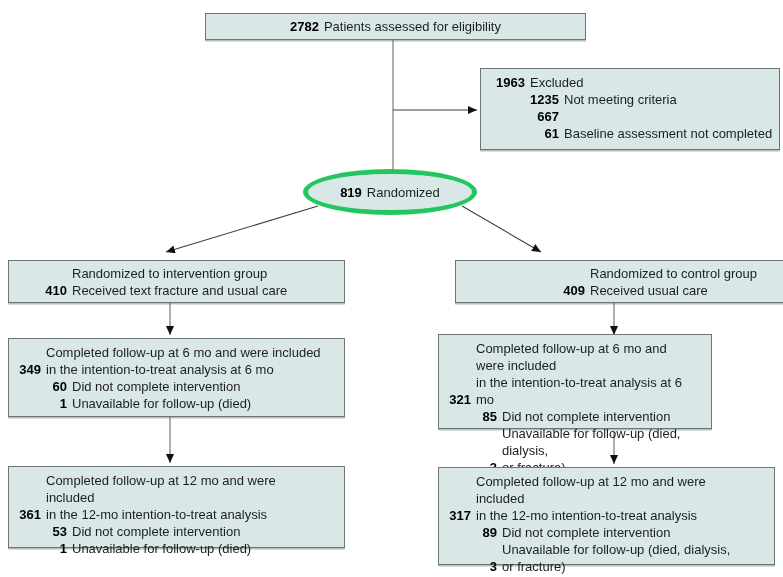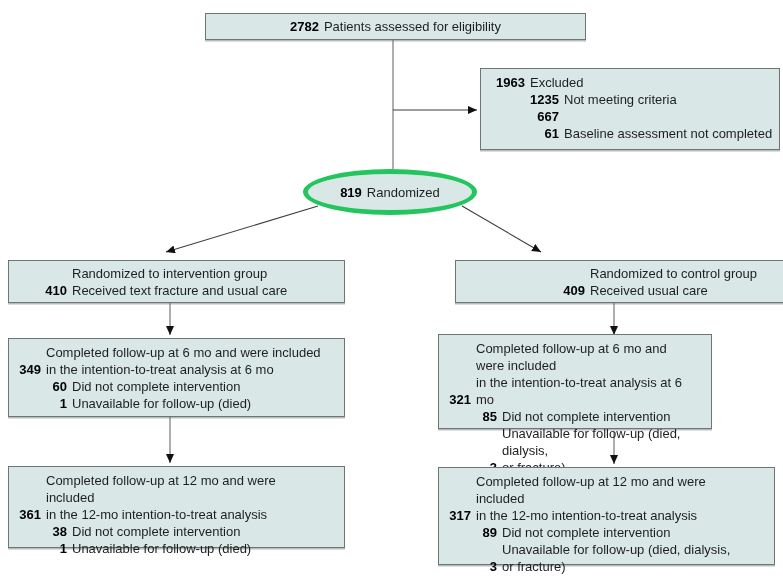--- a/index.html
+++ b/index.html
@@ -145,7 +145,7 @@
 in the 12-mo intention-to-treat analysis</span>
     </div>
     <div class="line lv1">
-      <span class="num">38</span>
+      <span class="num">53</span>
       <span class="txt">Did not complete intervention</span>
     </div>
     <div class="line lv1">

